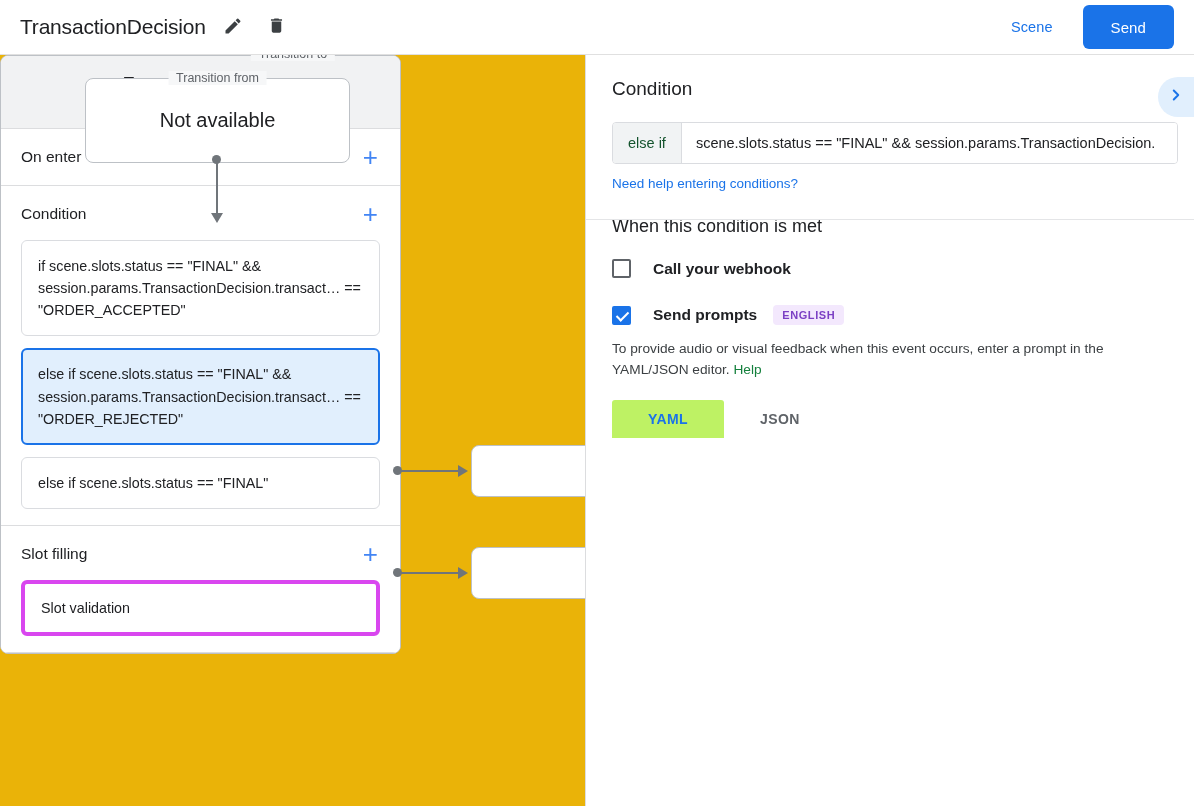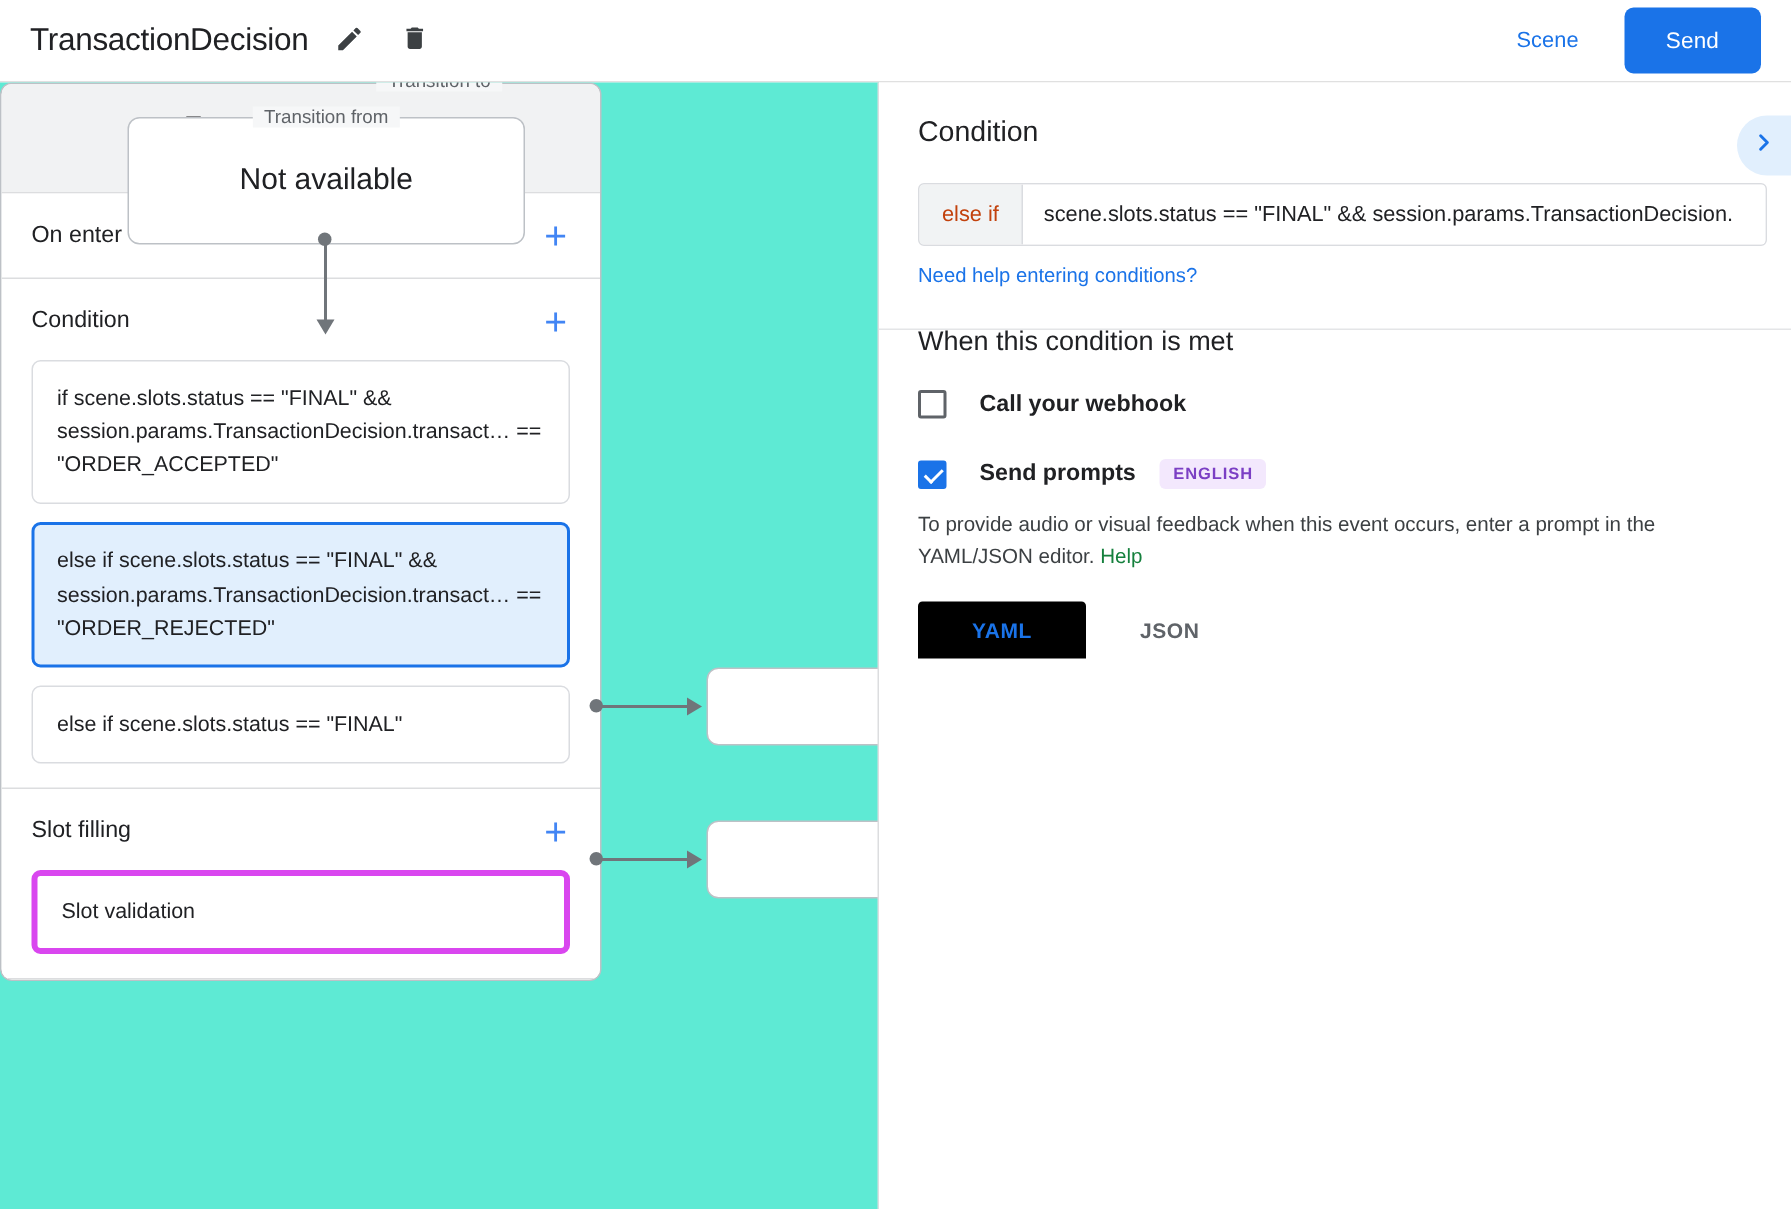--- a/index.html
+++ b/index.html
@@ -47,7 +47,7 @@
   
   .left-pane {
     position: absolute; left: 0; top: 55px; width: 586px; height: 751px;
-    background: #5eead4; overflow: hidden;
+    background: #eab308; overflow: hidden;
   }
   .vline {
     position: absolute; left: 585px; top: 55px; width: 1px; height: 751px;

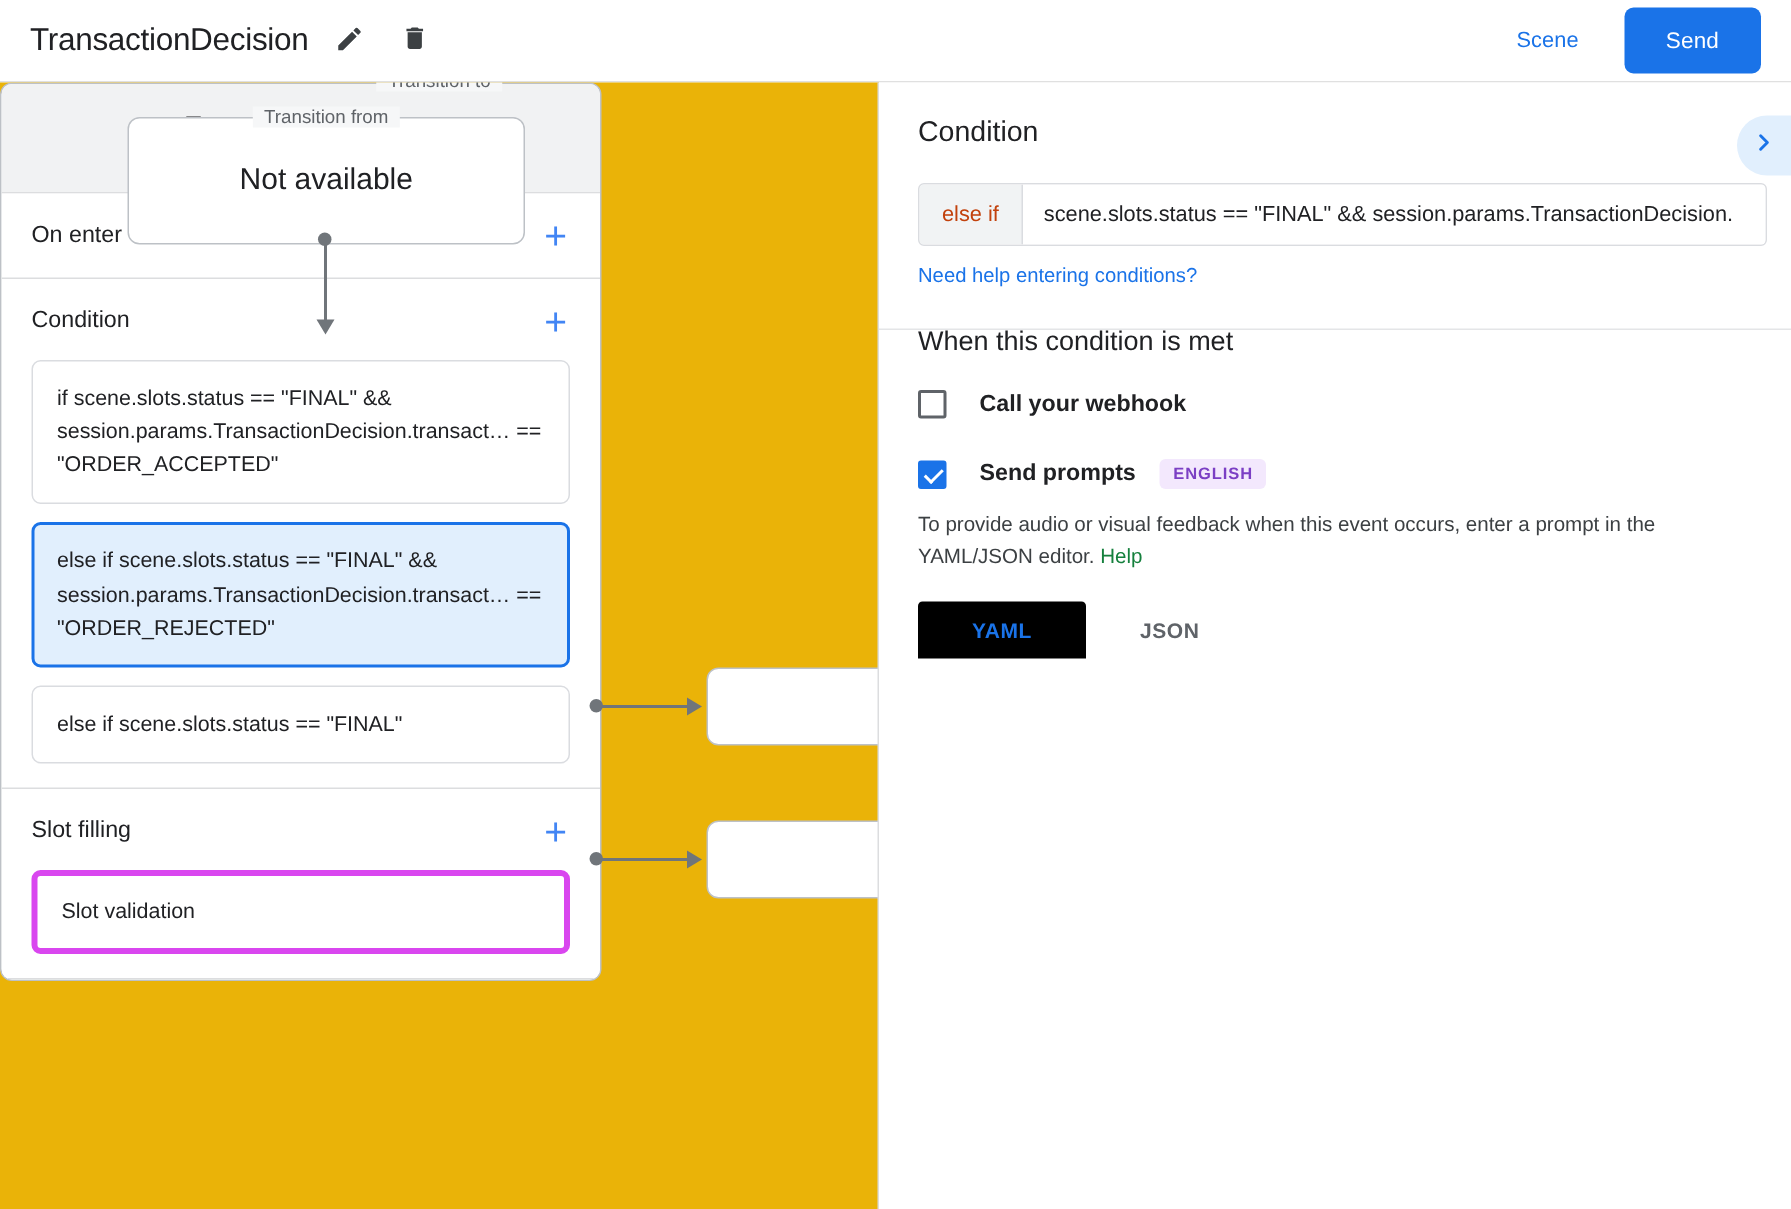--- a/index.html
+++ b/index.html
@@ -160,7 +160,7 @@
   .cond-prefix {
     background: #f1f3f4; border-right: 1px solid #dadce0;
     display: flex; align-items: center; justify-content: center;
-    padding: 0 15px; font-size: 14.5px; color: #c2410c; flex: none;
+    padding: 0 15px; font-size: 14.5px; color: #14532d; flex: none;
   }
   .cond-value {
     flex: 1; display: flex; align-items: center; padding: 0 14px;

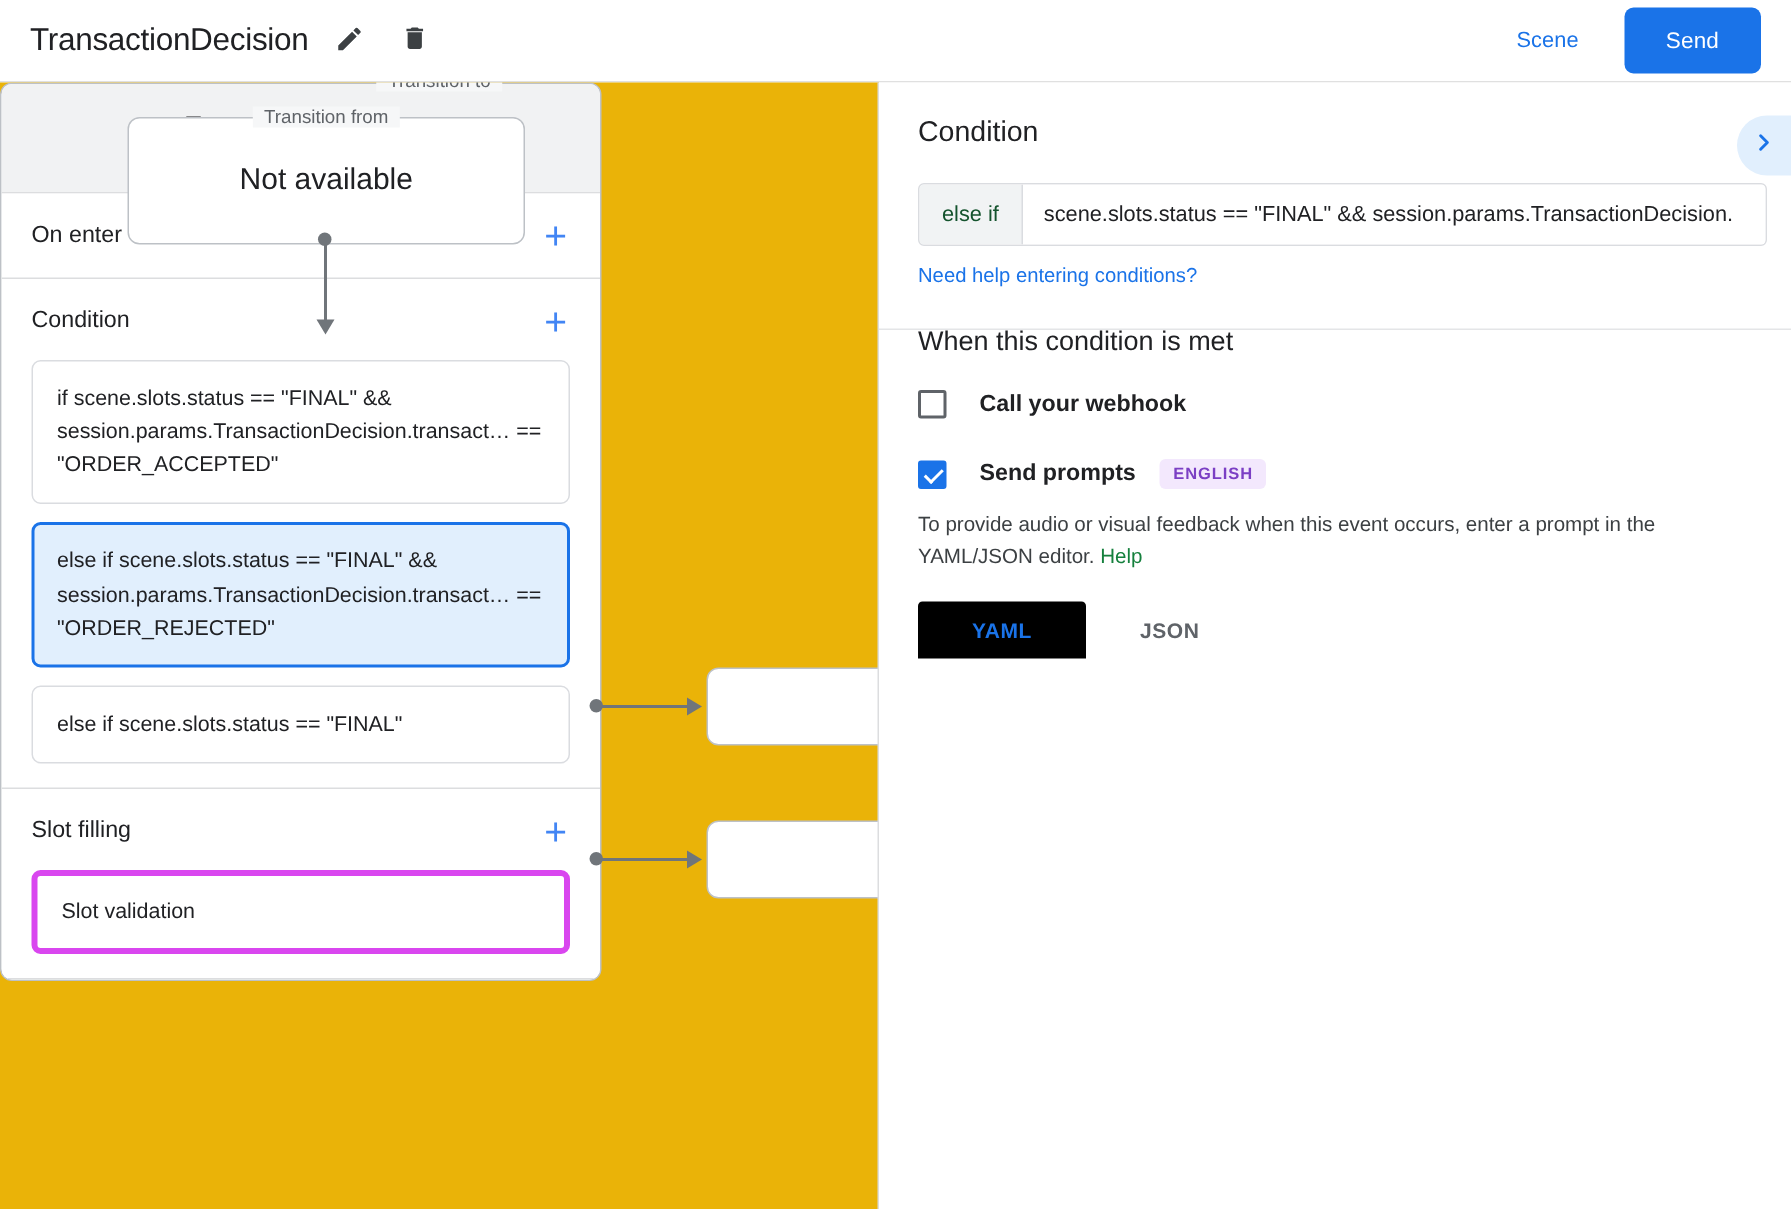--- a/index.html
+++ b/index.html
@@ -209,7 +209,7 @@
     padding: 11px 36px; font-size: 14px; font-weight: bold; cursor: pointer;
     letter-spacing: 0.4px; color: #5f6368; border-radius: 3px 3px 0 0;
   }
-  .tab.active { background: #000000; color: #1a73e8; }
+  .tab.active { background: #bef264; color: #1a73e8; }
 </style>
 </head>
 <body>

